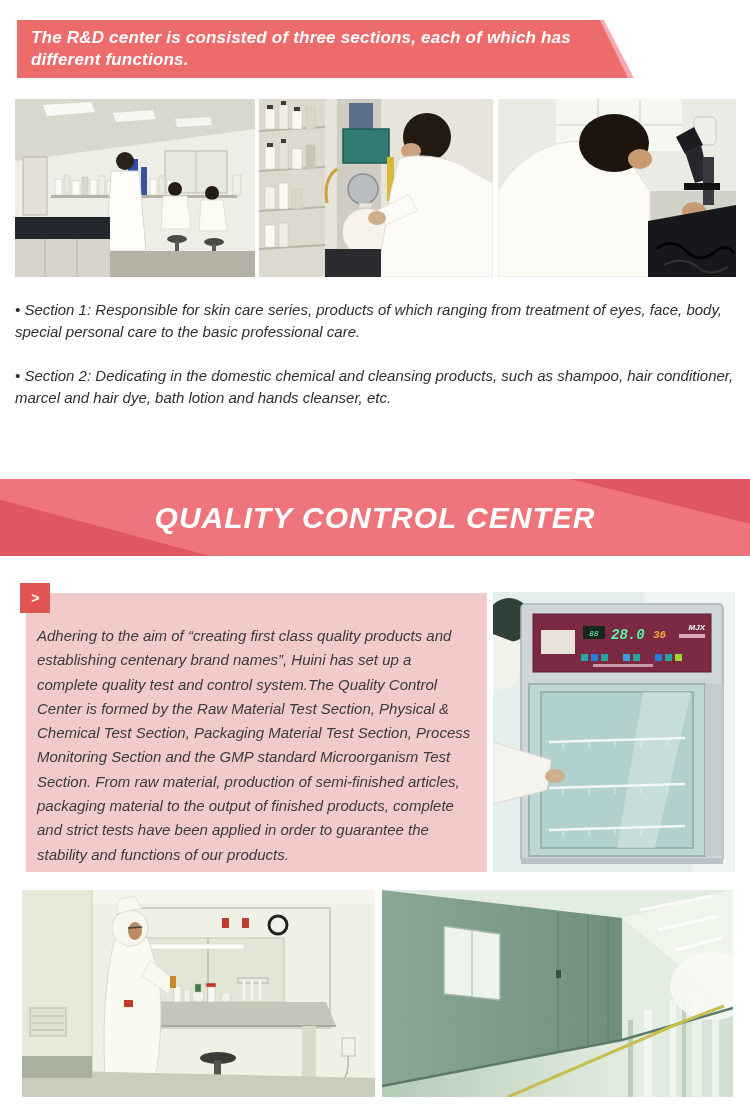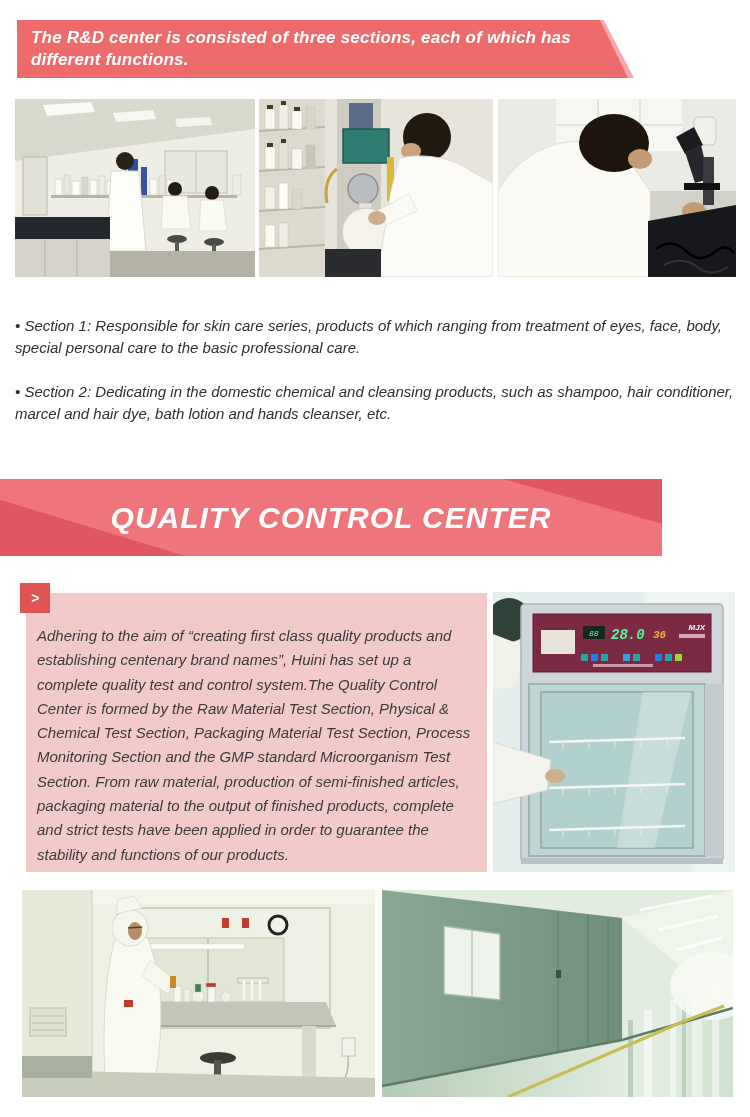--- a/index.html
+++ b/index.html
@@ -23,7 +23,7 @@
   .p3 { left:498px; top:99px; width:238px; height:178px; }
 
   
-  .bullets { position:absolute; left:15px; top:299px; width:722px;margin-top:16px; }
+  .bullets { position:absolute; left:15px; top:299px; width:722px; }
   .bullets p { font-size:15px; line-height:22px; color:#2e2e2e; margin-bottom:22px; }
 
   

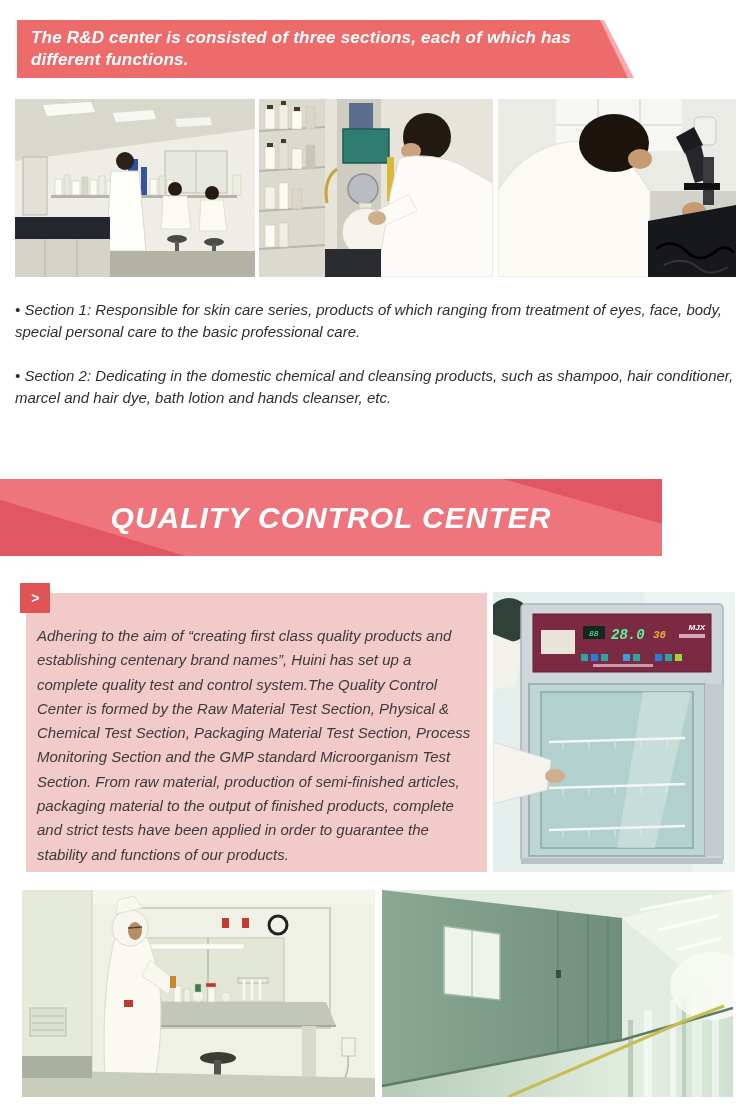--- a/index.html
+++ b/index.html
@@ -27,7 +27,7 @@
   .bullets p { font-size:15px; line-height:22px; color:#2e2e2e; margin-bottom:22px; }
 
   
-  .qc-banner { position:absolute; left:0; top:479px; width:662px; height:77px; background:#ef757c; }
+  .qc-banner { position:absolute; left:0; top:479px; width:750px; height:77px; background:#ef757c; }
   .qc-banner .tri-tr { position:absolute; inset:0; background:#e05663;
     clip-path:polygon(76% 0, 100% 0, 100% 58%); }
   .qc-banner .tri-bl { position:absolute; inset:0; background:#e05663;

